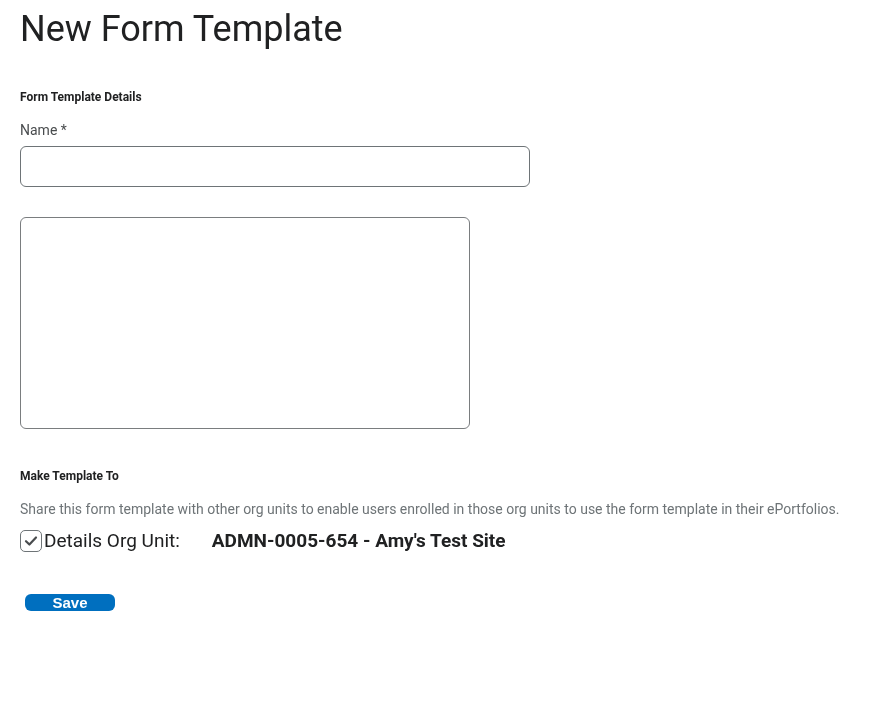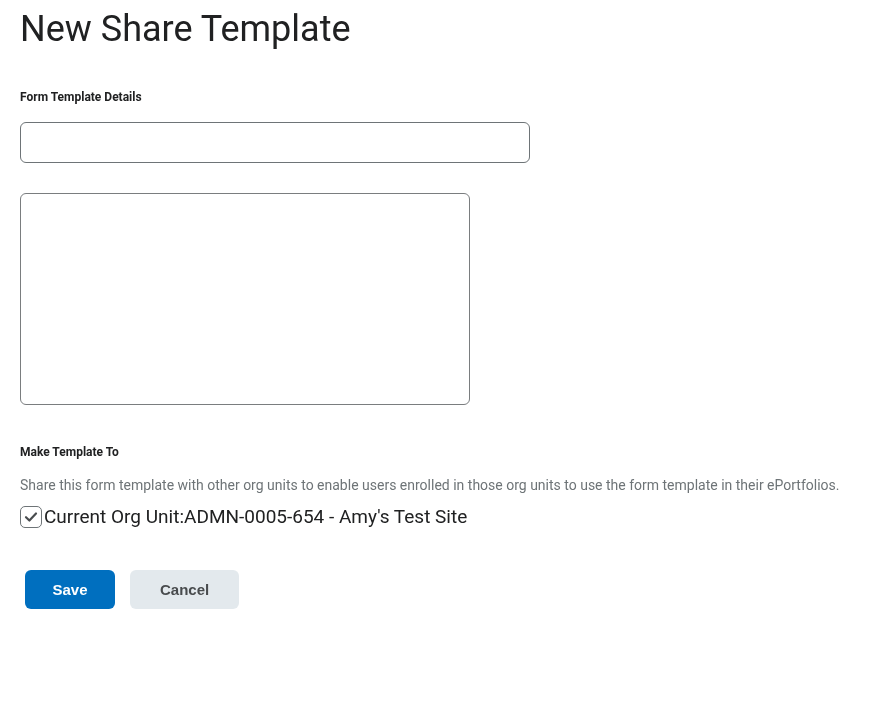--- a/index.html
+++ b/index.html
@@ -126,7 +126,7 @@
 </head>
 <body>
 
-<h1 class="page-title">New Share Template</h1>
+<h1 class="page-title">New Form Template</h1>
 
 <h2 class="section-heading">Form Template Details</h2>
 

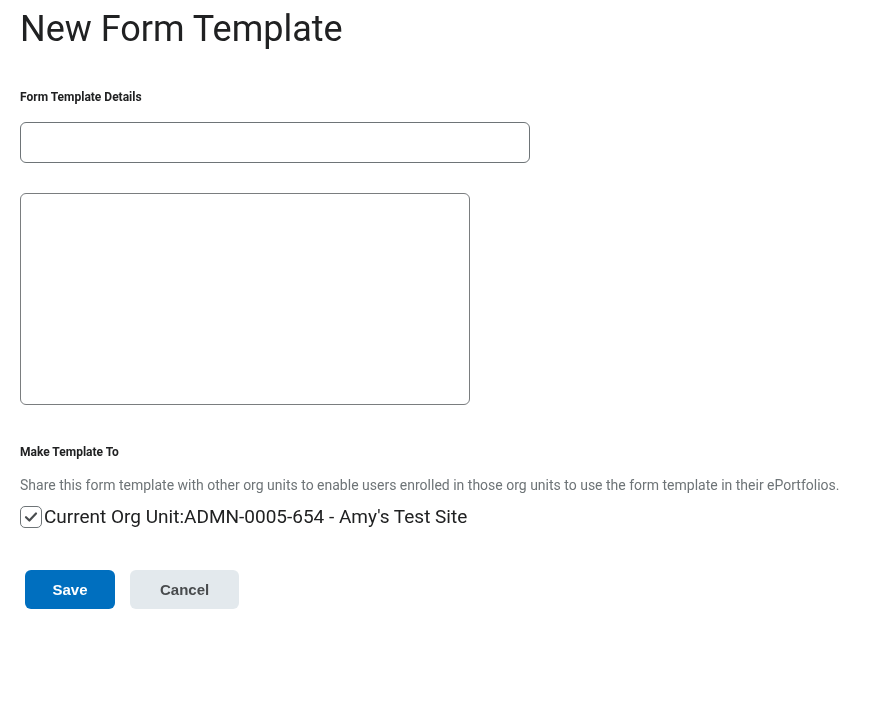--- a/index.html
+++ b/index.html
@@ -131,6 +131,10 @@
 <h2 class="section-heading">Form Template Details</h2>
 
 <div class="field-group">
+  <label class="field-label">
+    <span>Name</span>
+    <span class="required-asterisk">*</span>
+  </label>
   <input type="text" class="text-input" value="" style="">
 </div>
 

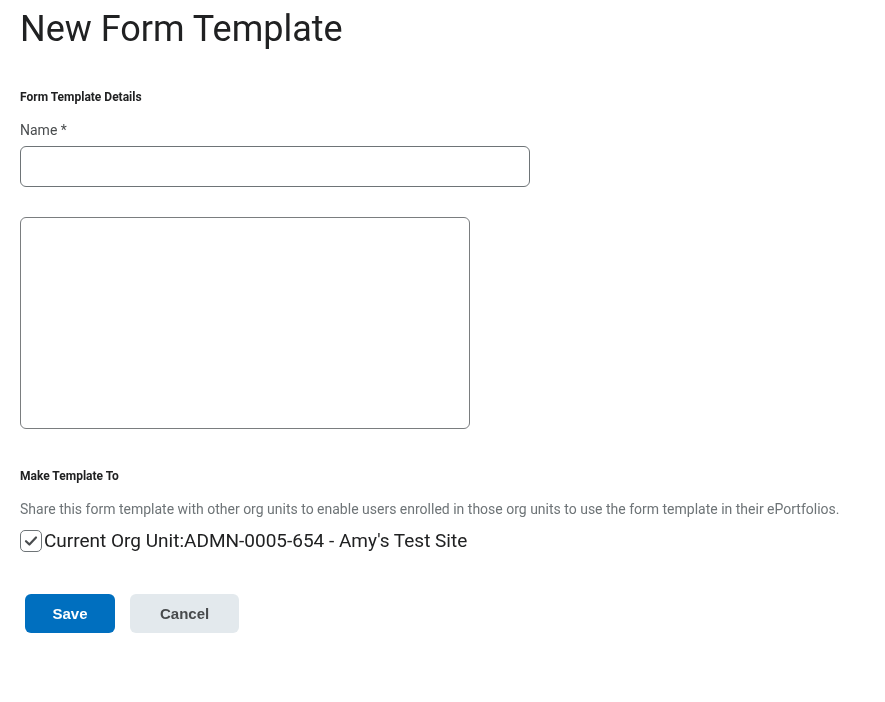--- a/index.html
+++ b/index.html
@@ -152,7 +152,7 @@
         <path fill="none" stroke="#494c4e" stroke-width="2.2" stroke-linecap="round" stroke-linejoin="round" d="M3 8.2 L6.4 11.5 L13 4.5"></path>
       </svg>
     </span>
-    <span class="org-unit-label">Current Org Unit: </span>
+    <span class="org-unit-label">Details Org Unit: </span>
     <span class="org-unit-value">ADMN-0005-654 - Amy's Test Site</span>
   </div>
 </div>

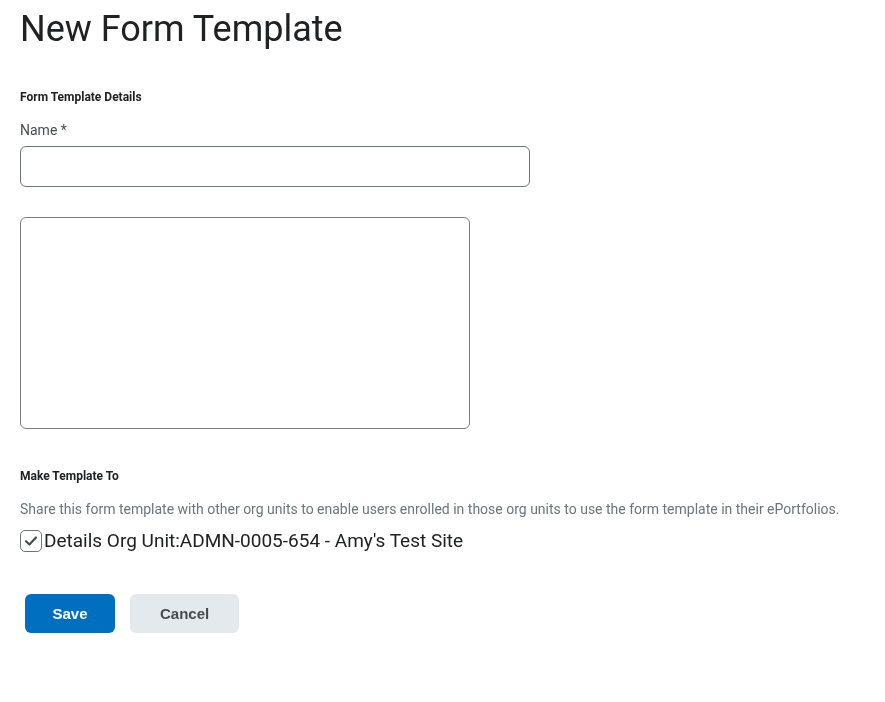--- a/index.html
+++ b/index.html
@@ -93,7 +93,8 @@
       font-weight: 400;
     }
     .org-unit-value {
-      font-weight: 400;
+      font-weight: 700;
+      margin-left: 32px;
     }
     .button-row {
       display: flex;

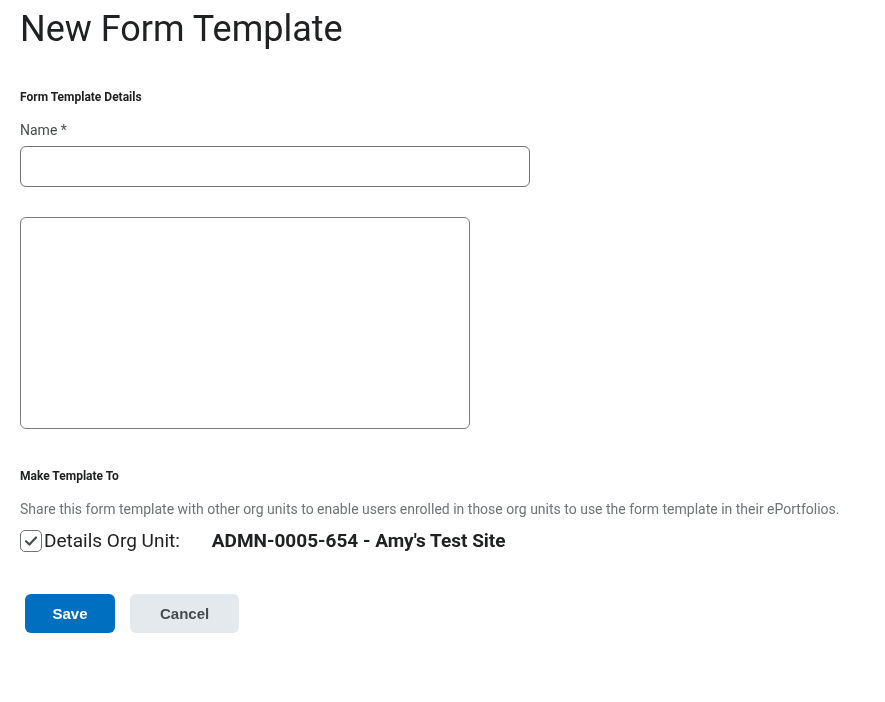--- a/index.html
+++ b/index.html
@@ -160,7 +160,6 @@
 
 <div class="button-row">
   <button class="btn btn-primary">Save</button>
-  <button class="btn btn-secondary">Cancel</button>
 </div>
 
 </body></html>

